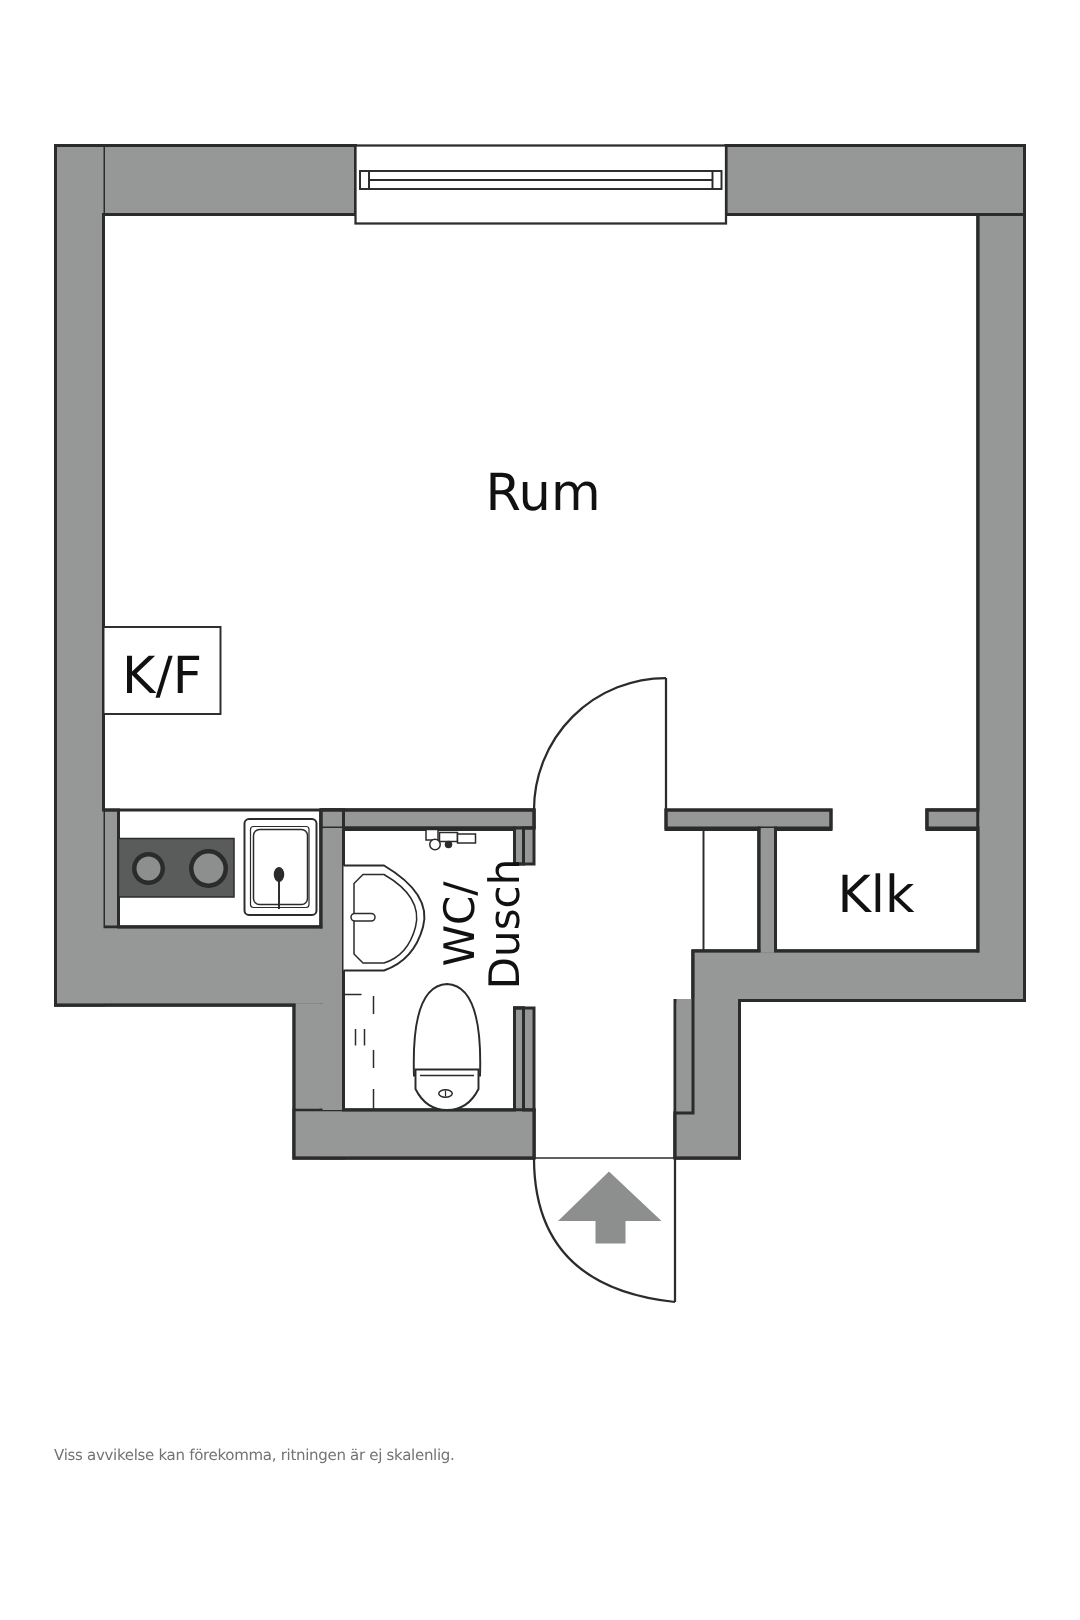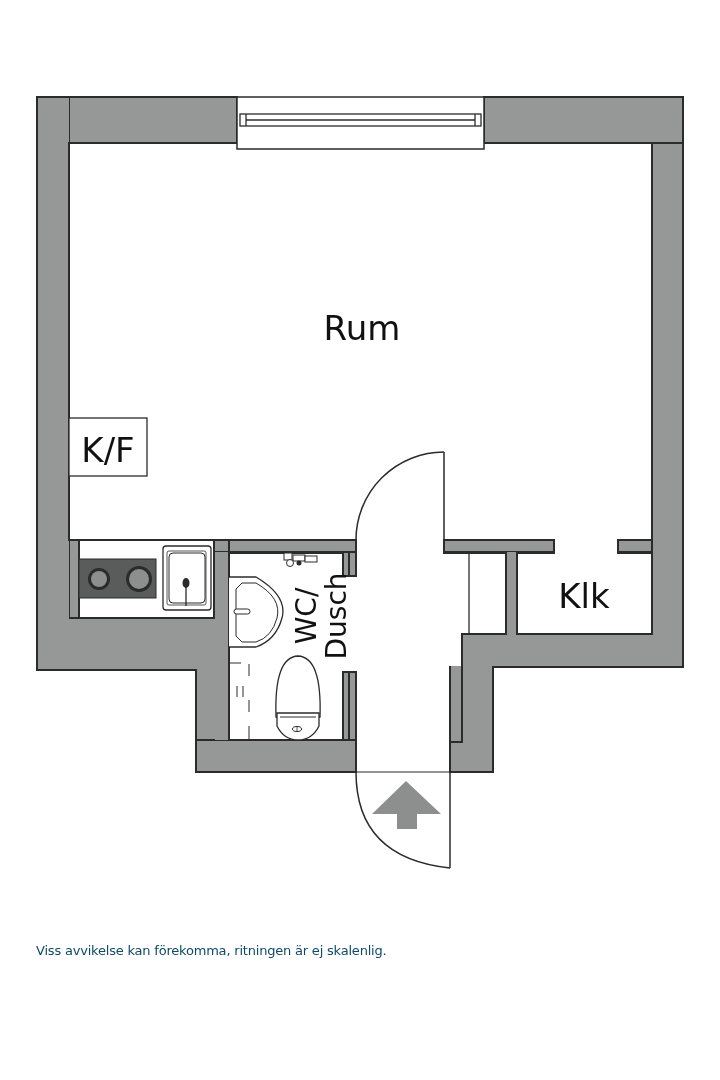--- a/index.html
+++ b/index.html
@@ -31,10 +31,10 @@
     .disclaimer {
       position: absolute;
       left: 36px;
-      top: 943px;
+      top: 965px;
       font-family: "DejaVu Sans", sans-serif;
-      font-size: 13px;
-      color: #0c4a6e;
+      font-size: 10px;
+      color: #737373;
       letter-spacing: -0.2px;
     }
   </style>

